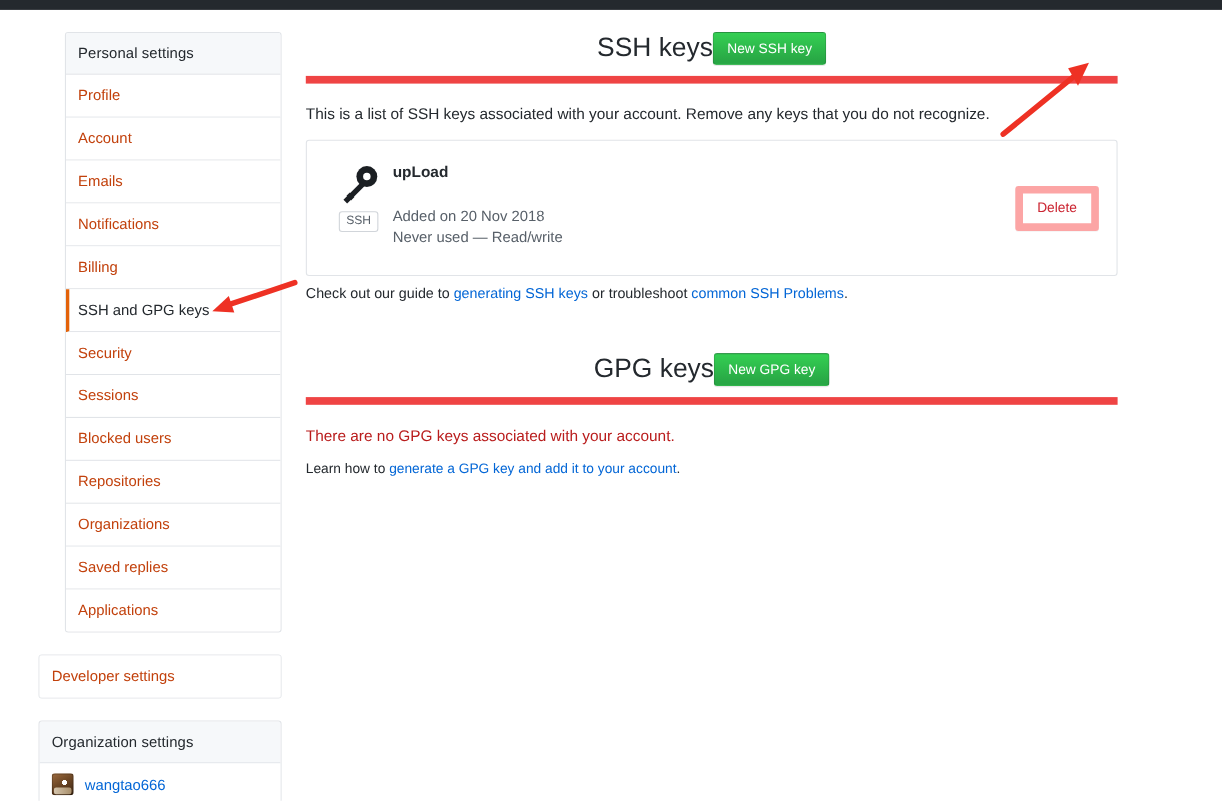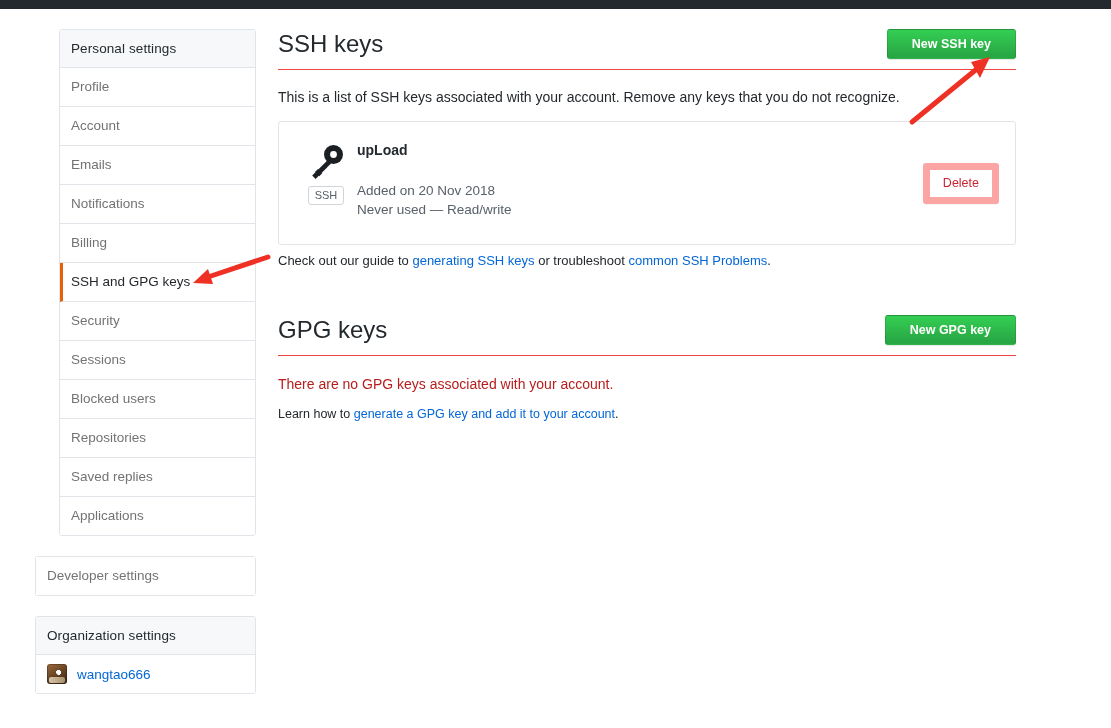--- a/index.html
+++ b/index.html
@@ -76,8 +76,8 @@
   .main { position:absolute; left:278px; top:28px; width:738px; }
 
   .section-head {
-    display:flex; align-items:center; justify-content:space-between;
-    padding-bottom:9px; border-bottom:1px solid #ef4444;
+    display:flex; align-items:center; justify-content:center;
+    padding-bottom:9px; border-bottom:7px solid #ef4444;
   }
   .section-title { font-size:24px; font-weight:400; color:#24292e; line-height:32px; }
 

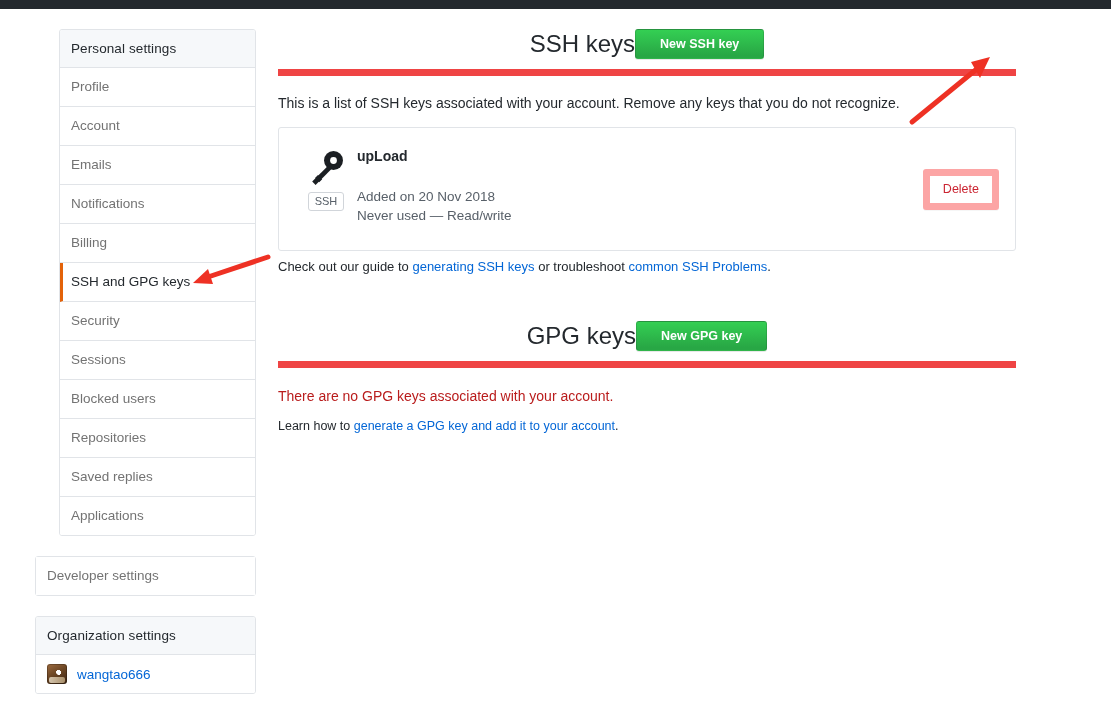--- a/index.html
+++ b/index.html
@@ -84,8 +84,8 @@
   .btn-green {
     background:linear-gradient(180deg,#34cf53 0%,#28a745 90%);
     border:1px solid rgba(27,31,35,.15);
-    color:#fff; font-size:12.5px; font-weight:bold;
-    padding:7px 24px; border-radius:3px; cursor:pointer;
+    color:#fff; font-size:12.5px; font-weight:normal;
+    padding:7px 12px; border-radius:3px; cursor:pointer;
     line-height:14px; white-space:nowrap;
     box-shadow:0 1px 0 rgba(27,31,35,.1);
   }

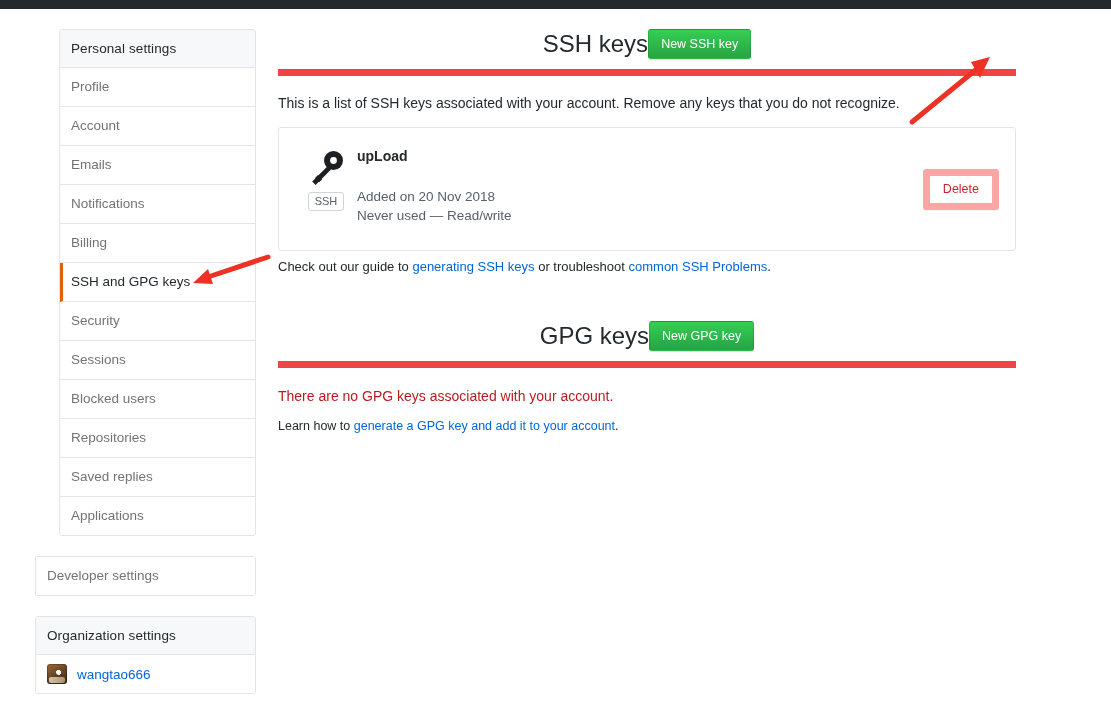--- a/index.html
+++ b/index.html
@@ -34,7 +34,7 @@
   }
   .nav-item {
     display:block; padding:11px 12px 11px 11px;
-    font-size:13.5px; color:#737373; text-decoration:none;
+    font-size:13.5px; color:#c2410c; text-decoration:none;
     border-bottom:1px solid #e1e4e8; background:#fff;
     line-height:16px; cursor:pointer;
   }

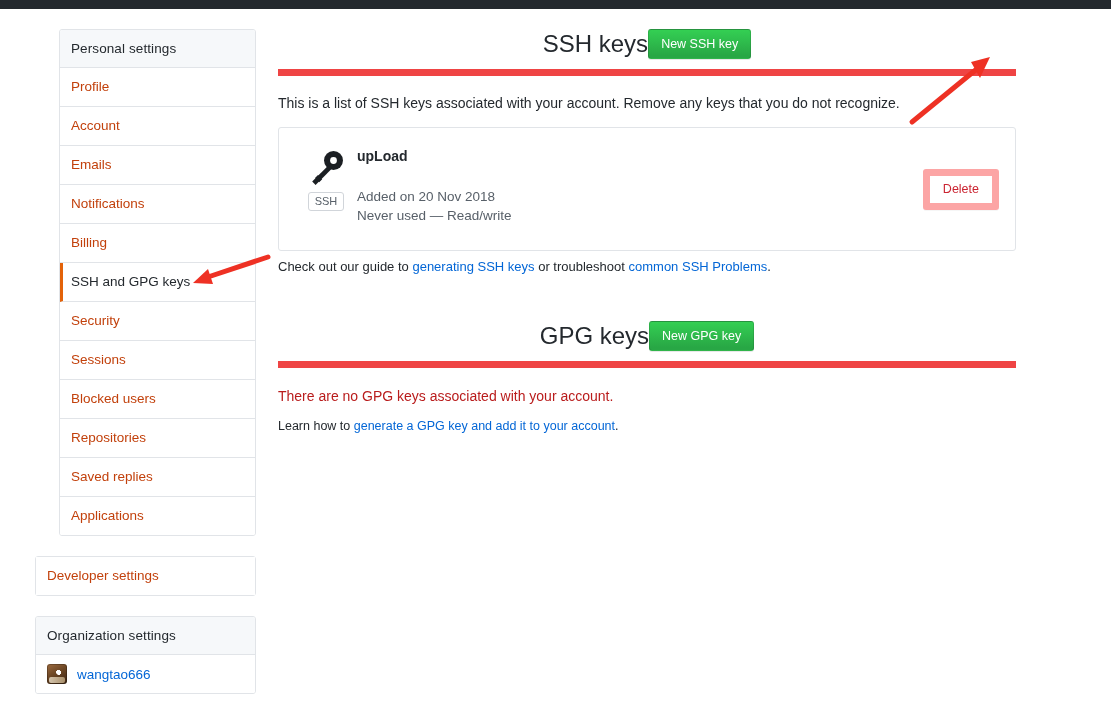--- a/index.html
+++ b/index.html
@@ -154,6 +154,7 @@
       <a class="nav-item">Sessions</a>
       <a class="nav-item">Blocked users</a>
       <a class="nav-item">Repositories</a>
+      <a class="nav-item">Organizations</a>
       <a class="nav-item">Saved replies</a>
       <a class="nav-item">Applications</a>
     </div>

